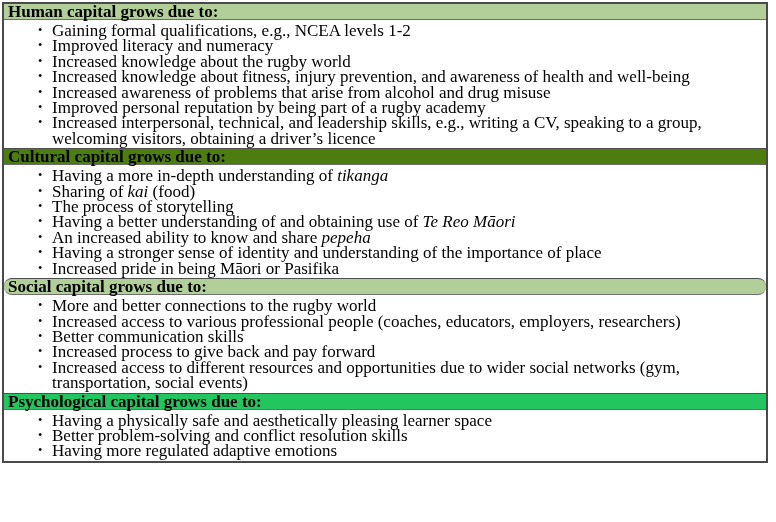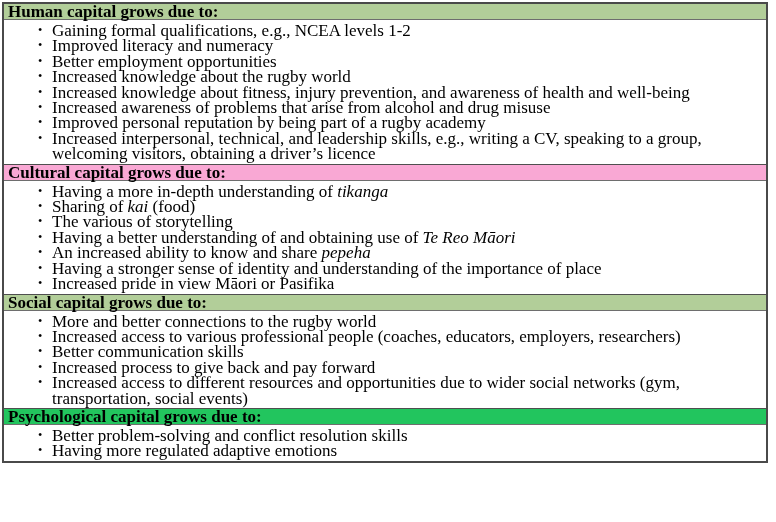--- a/index.html
+++ b/index.html
@@ -66,7 +66,6 @@
       <ul class="section-body">
         <li><span>Gaining formal qualifications, e.g., NCEA levels 1-2</span></li>
         <li><span>Improved literacy and numeracy</span></li>
-        <li><span>Better employment opportunities</span></li>
         <li><span>Increased knowledge about the rugby world</span></li>
         <li><span>Increased knowledge about fitness, injury prevention, and awareness of health and well-being</span></li>
         <li><span>Increased awareness of problems that arise from alcohol and drug misuse</span></li>

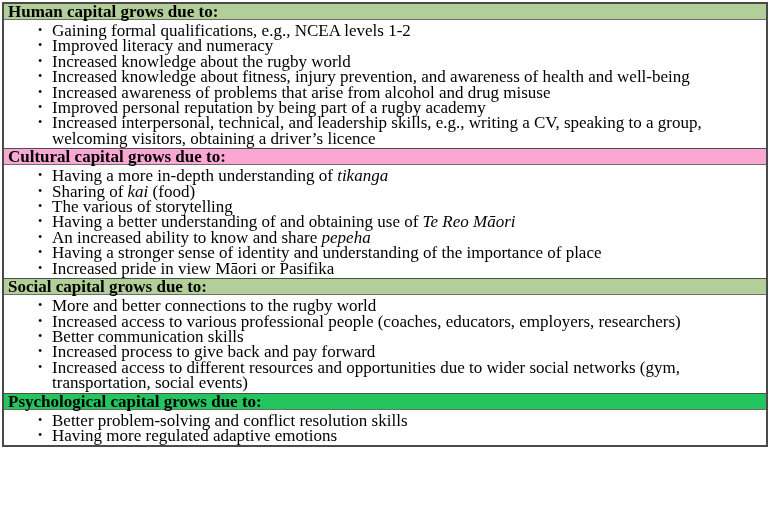--- a/index.html
+++ b/index.html
@@ -74,7 +74,7 @@
       </ul>
     </div>
     <div class="section">
-      <div class="section-header" style="background: #f9a8d4;">Cultural capital grows due to:</div>
+      <div class="section-header" style="background: #4d7c0f;">Cultural capital grows due to:</div>
       <ul class="section-body">
         <li><span>Having a more in-depth understanding of </span><i>tikanga</i></li>
         <li><span>Sharing of </span><i>kai</i><span> (food)</span></li>

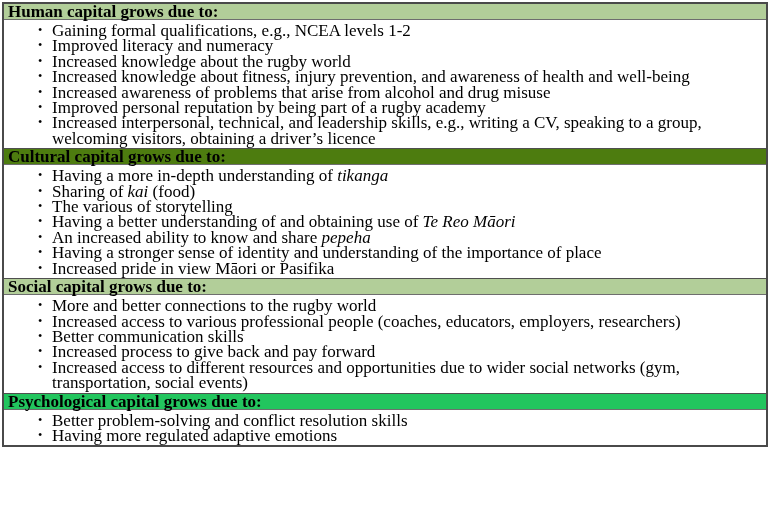--- a/index.html
+++ b/index.html
@@ -78,7 +78,7 @@
       <ul class="section-body">
         <li><span>Having a more in-depth understanding of </span><i>tikanga</i></li>
         <li><span>Sharing of </span><i>kai</i><span> (food)</span></li>
-        <li><span>The various of storytelling</span></li>
+        <li><span>The process of storytelling</span></li>
         <li><span>Having a better understanding of and obtaining use of </span><i>Te Reo Māori</i></li>
         <li><span>An increased ability to know and share </span><i>pepeha</i></li>
         <li><span>Having a stronger sense of identity and understanding of the importance of place</span></li>

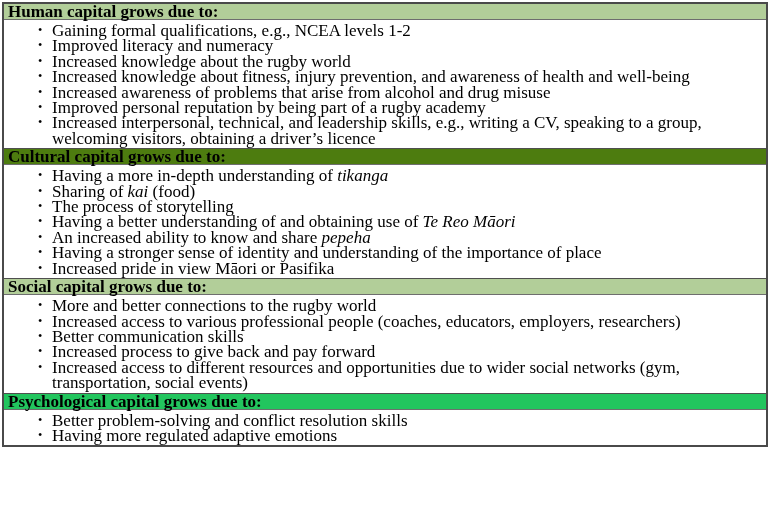--- a/index.html
+++ b/index.html
@@ -82,7 +82,7 @@
         <li><span>Having a better understanding of and obtaining use of </span><i>Te Reo Māori</i></li>
         <li><span>An increased ability to know and share </span><i>pepeha</i></li>
         <li><span>Having a stronger sense of identity and understanding of the importance of place</span></li>
-        <li><span>Increased pride in view Māori or Pasifika</span></li>
+        <li><span>Increased pride in being Māori or Pasifika</span></li>
       </ul>
     </div>
     <div class="section">

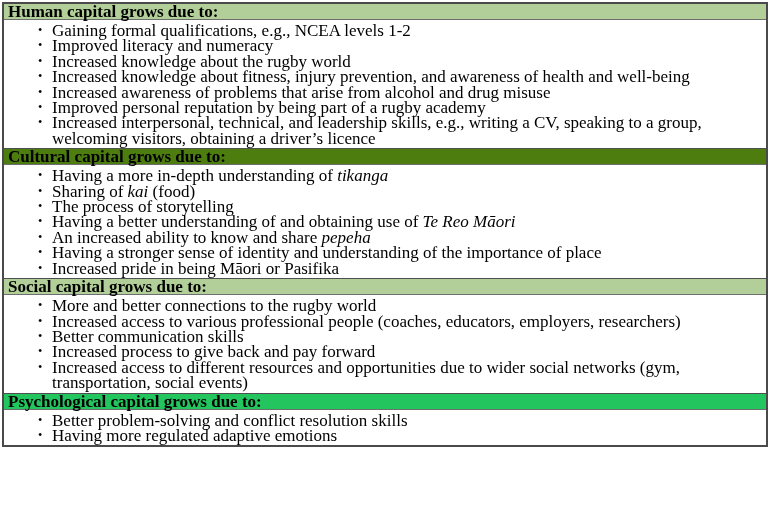--- a/index.html
+++ b/index.html
@@ -86,7 +86,7 @@
       </ul>
     </div>
     <div class="section">
-      <div class="section-header" style="background: rgb(178, 206, 153);">Social capital grows due to:</div>
+      <div class="section-header" style="background: rgb(178, 206, 153); border-radius: 8px;">Social capital grows due to:</div>
       <ul class="section-body">
         <li><span>More and better connections to the rugby world</span></li>
         <li><span>Increased access to various professional people (coaches, educators, employers, researchers)</span></li>

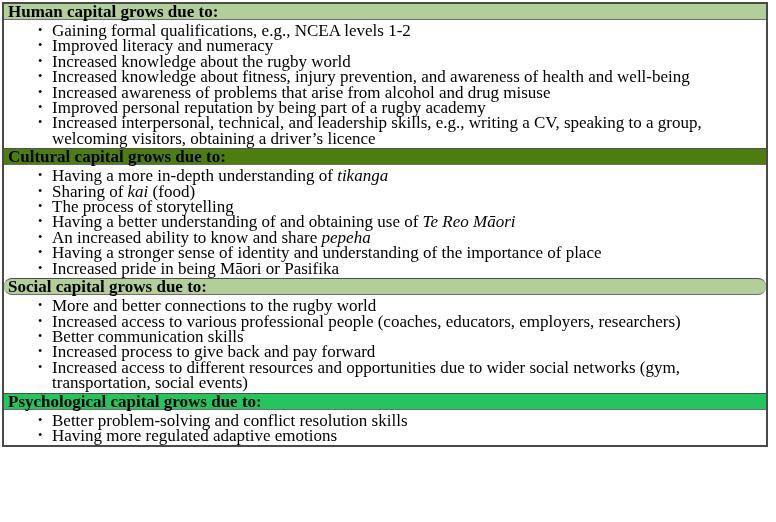--- a/index.html
+++ b/index.html
@@ -98,6 +98,7 @@
     <div class="section">
       <div class="section-header" style="background: #22c55e;">Psychological capital grows due to:</div>
       <ul class="section-body">
+        <li><span>Having a physically safe and aesthetically pleasing learner space</span></li>
         <li><span>Better problem-solving and conflict resolution skills</span></li>
         <li><span>Having more regulated adaptive emotions</span></li>
       </ul>

